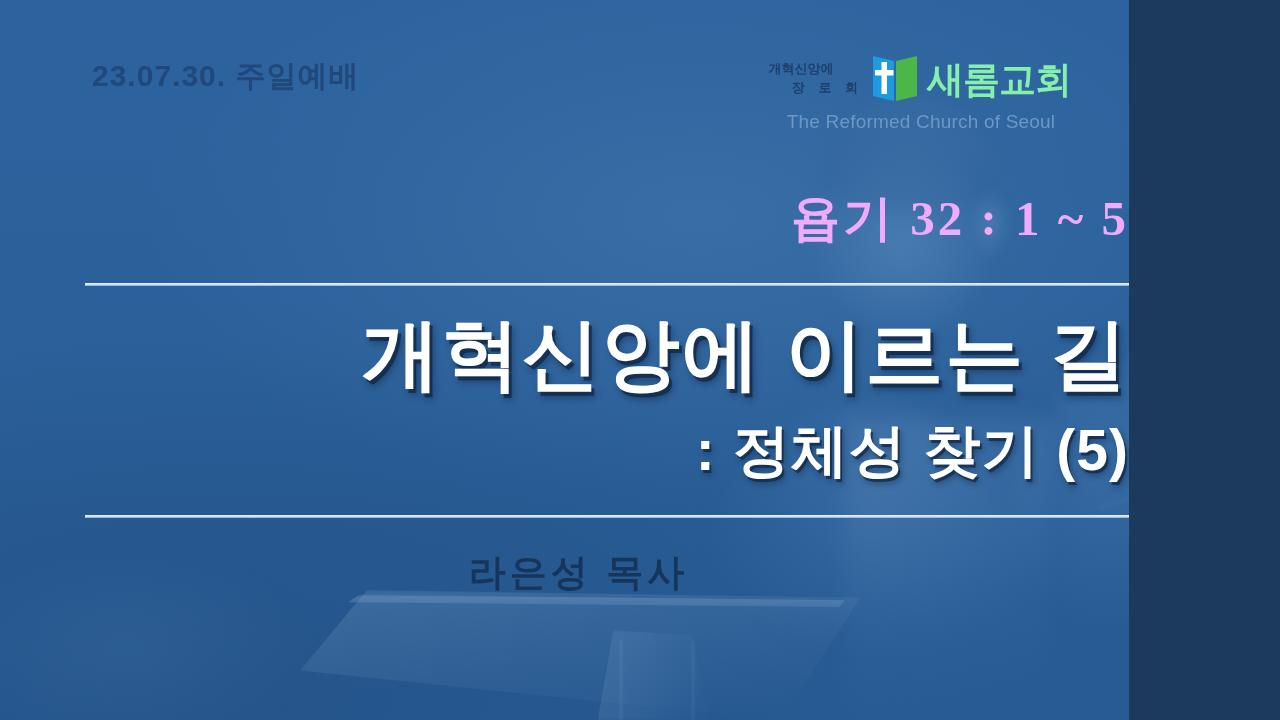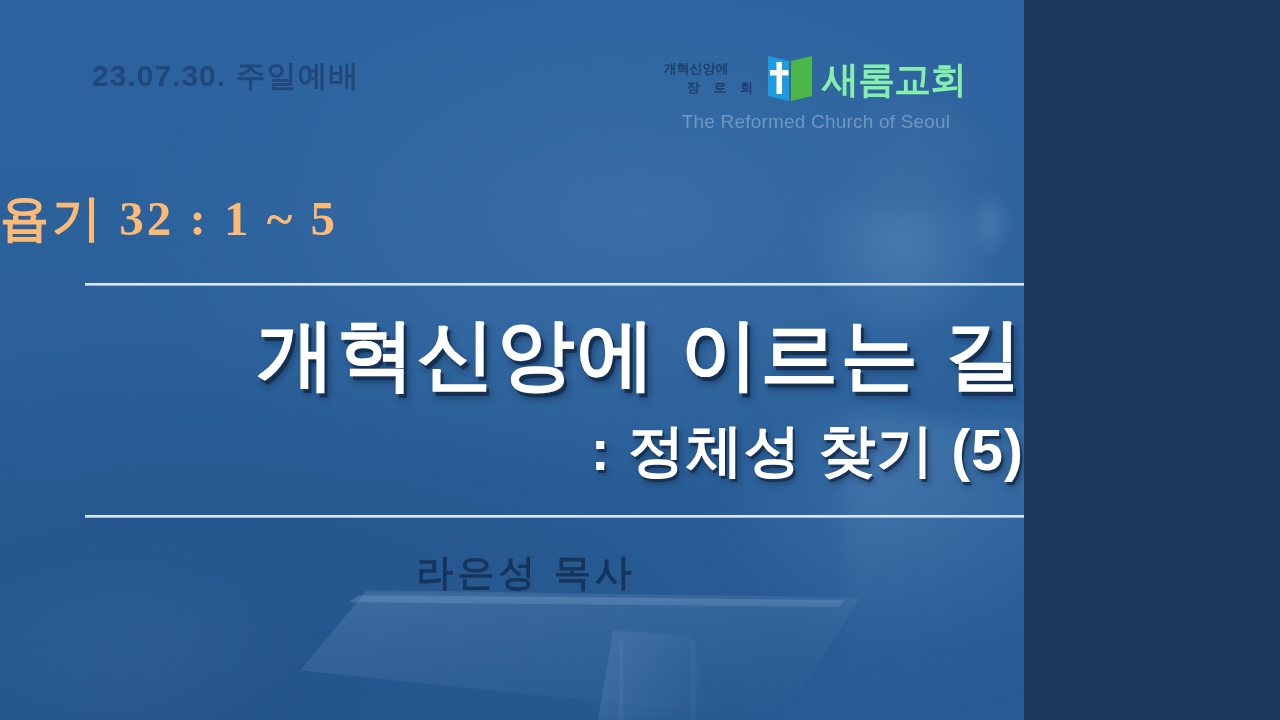--- a/index.html
+++ b/index.html
@@ -13,7 +13,7 @@
 
   #slide {
     position: relative;
-    width: 1024px;
+    width: 1129px;
     height: 720px;
     overflow: hidden;
     background: #2d639f;

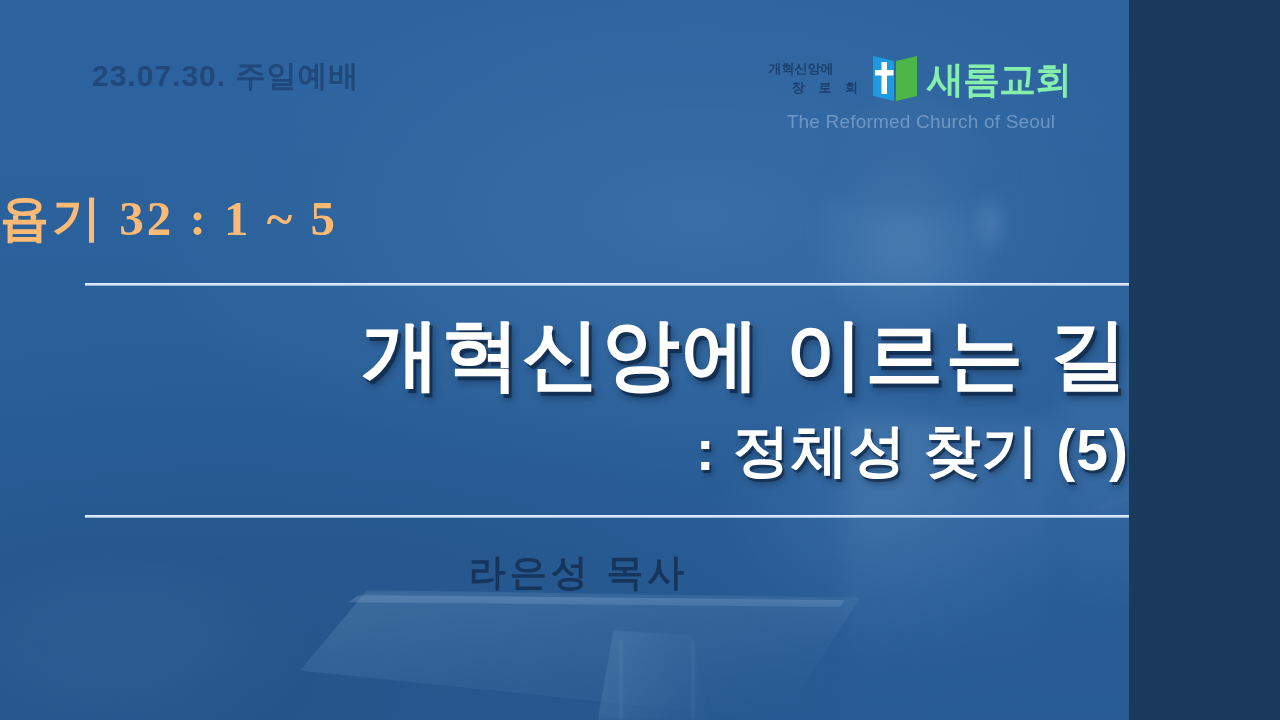--- a/index.html
+++ b/index.html
@@ -233,11 +233,11 @@
     left: 0;
     right: 0;
     top: 186px;
-    text-align: left;
+    text-align: right;
     font-family: "Liberation Serif", serif;
     font-size: 49px;
     font-weight: 700;
-    color: #fdba74;
+    color: #f0abfc;
     letter-spacing: 3px;
     white-space: nowrap;
   }

